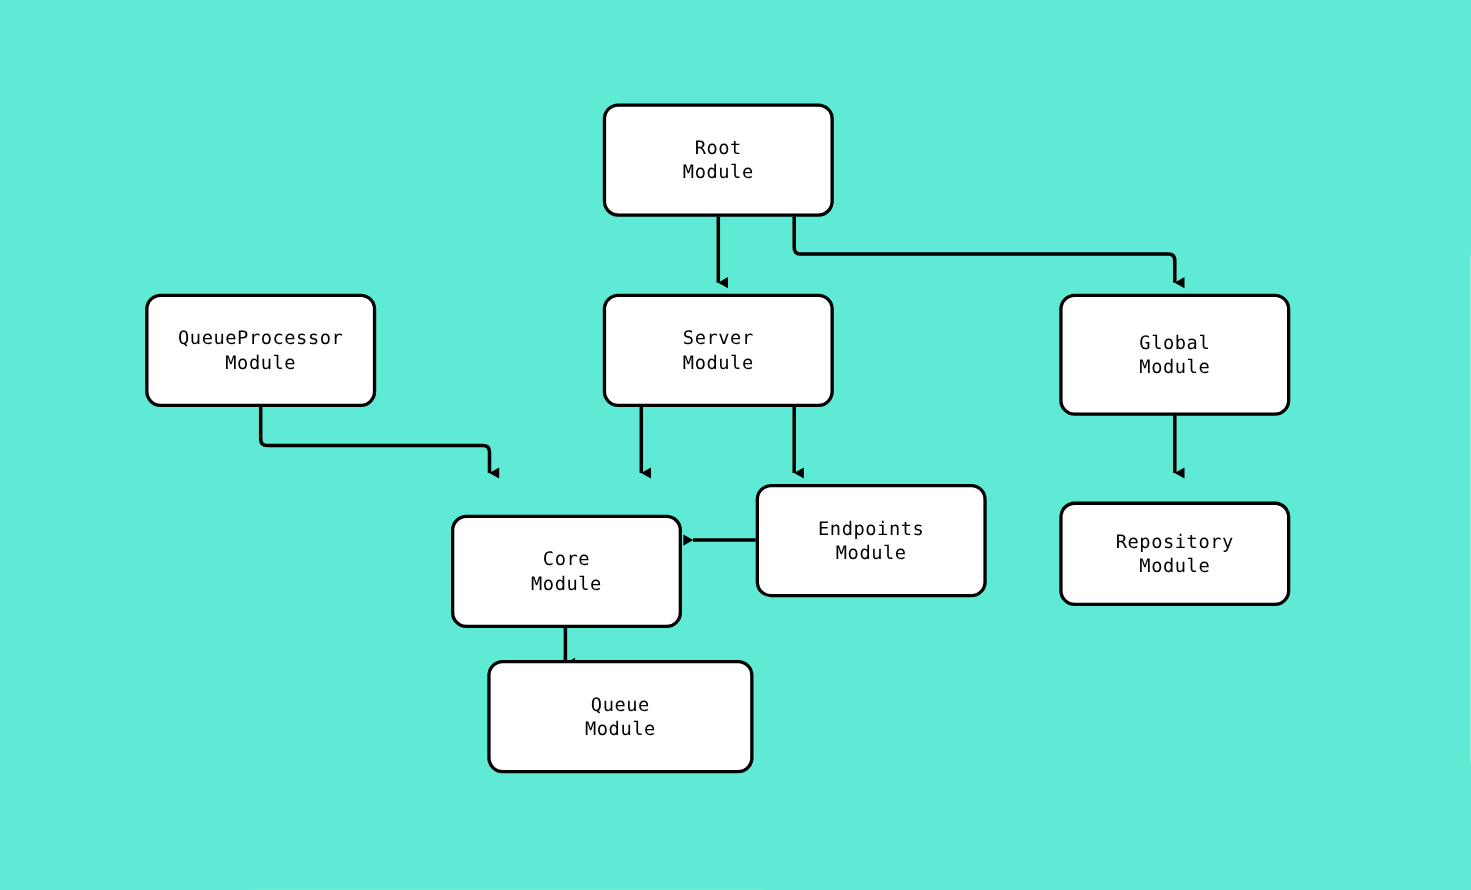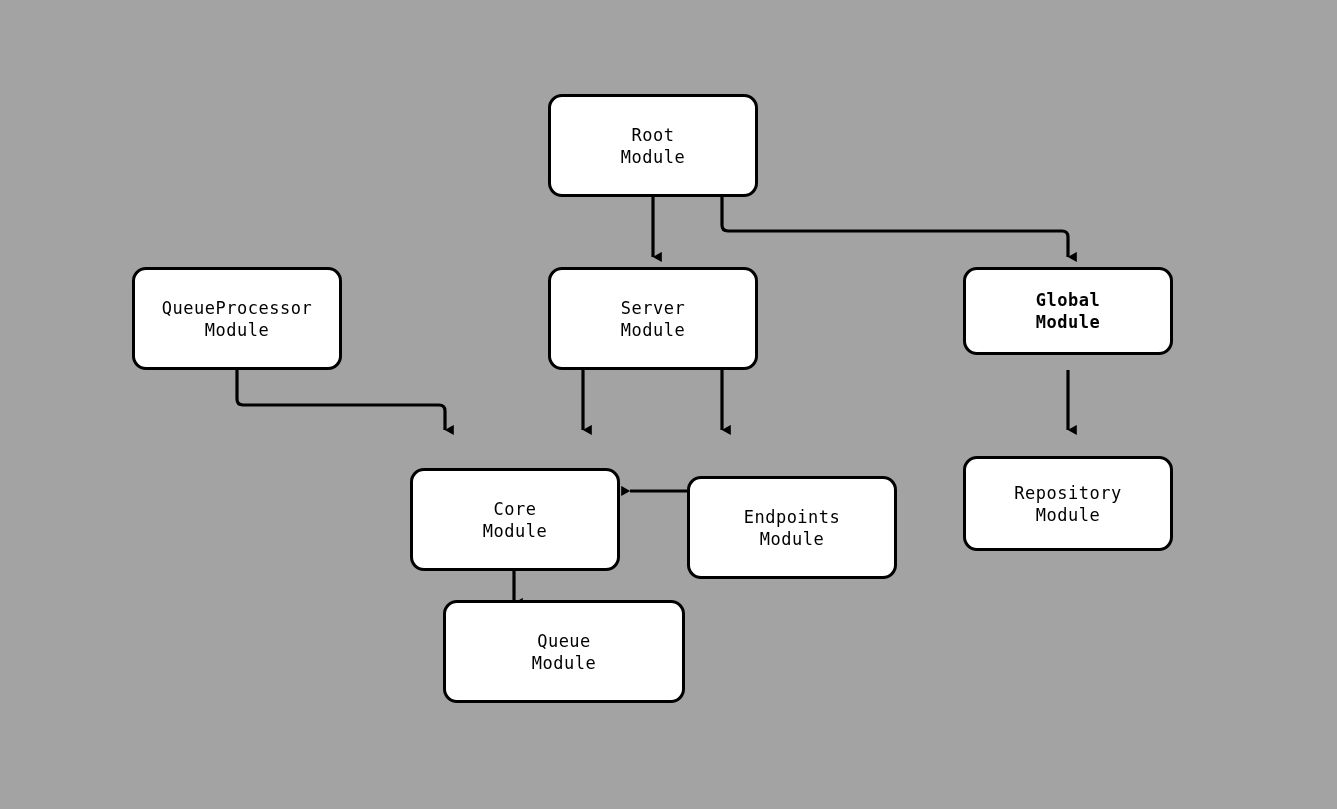--- a/index.html
+++ b/index.html
@@ -17,7 +17,7 @@
     position: relative;
     width: 1337px;
     height: 809px;
-    background: #a3a3a3;
+    background: #5eead4;
   }
   #edge-layer {
     position: absolute;

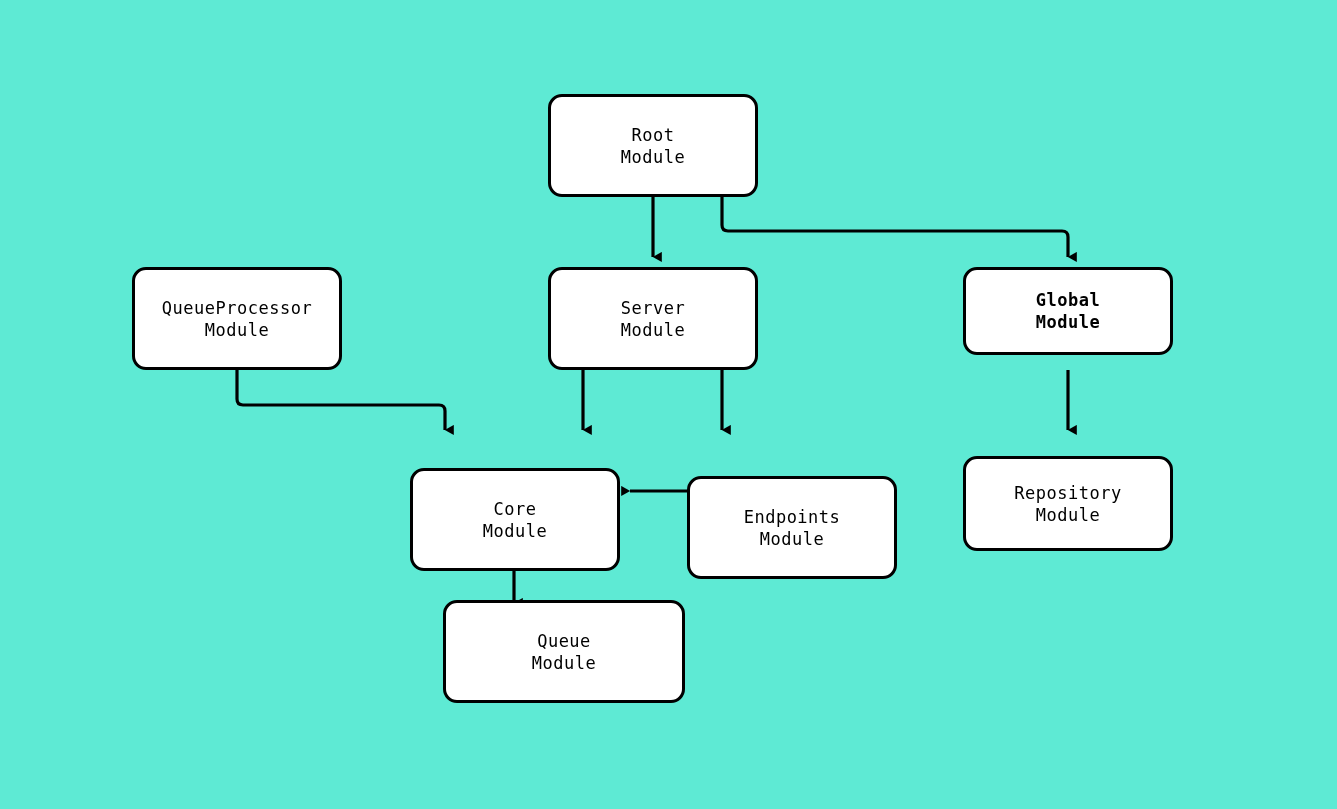--- a/index.html
+++ b/index.html
@@ -95,7 +95,7 @@
     <span class="node-line">Module</span>
   </div>
 
-  <div class="node" style="left:963px; top:267px; width:210px; height:88px;font-weight:bold;">
+  <div class="node" style="left:963px; top:267px; width:210px; height:111px;">
     <span class="node-line">Global</span>
     <span class="node-line">Module</span>
   </div>

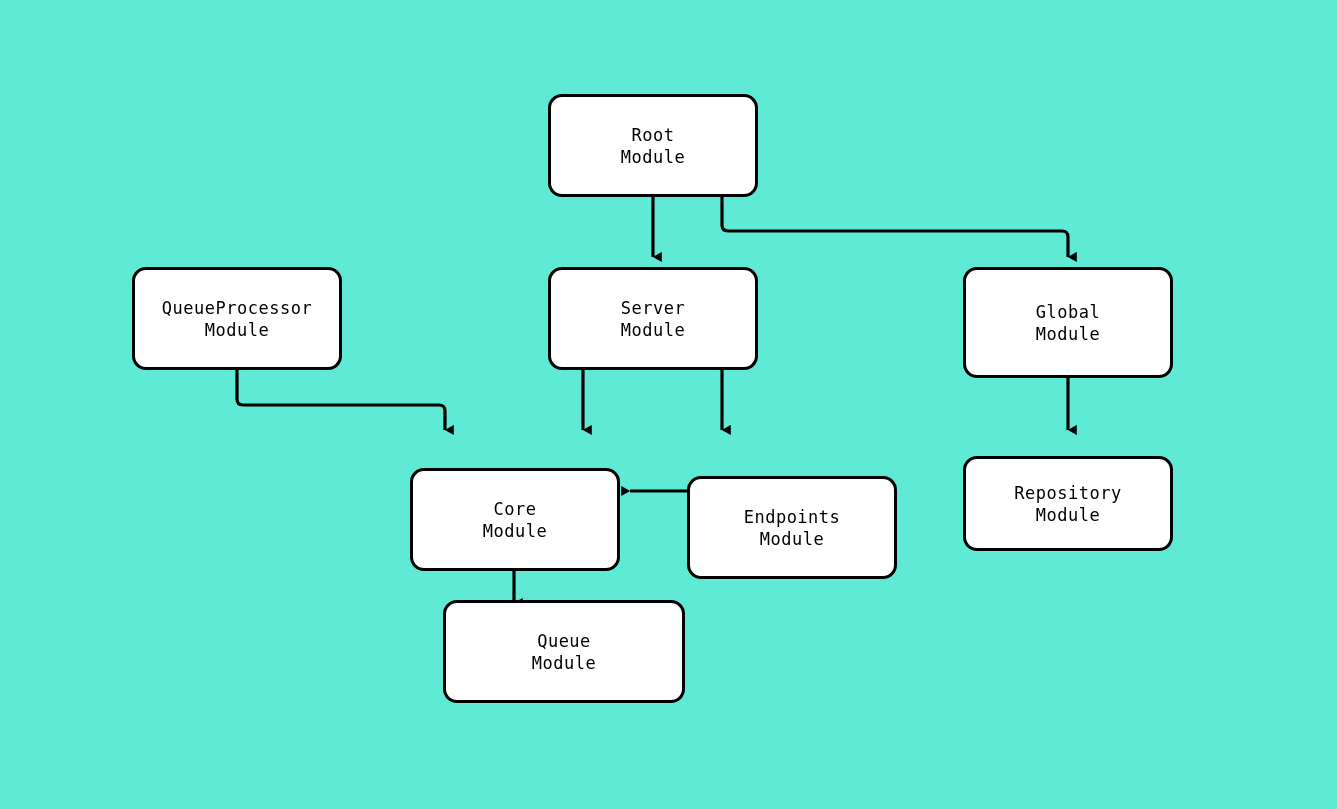--- a/index.html
+++ b/index.html
@@ -105,7 +105,7 @@
     <span class="node-line">Module</span>
   </div>
 
-  <div class="node" style="left:687px; top:440px; width:210px; height:103px;margin-top:36px;">
+  <div class="node" style="left:687px; top:440px; width:210px; height:103px;">
     <span class="node-line">Endpoints</span>
     <span class="node-line">Module</span>
   </div>

